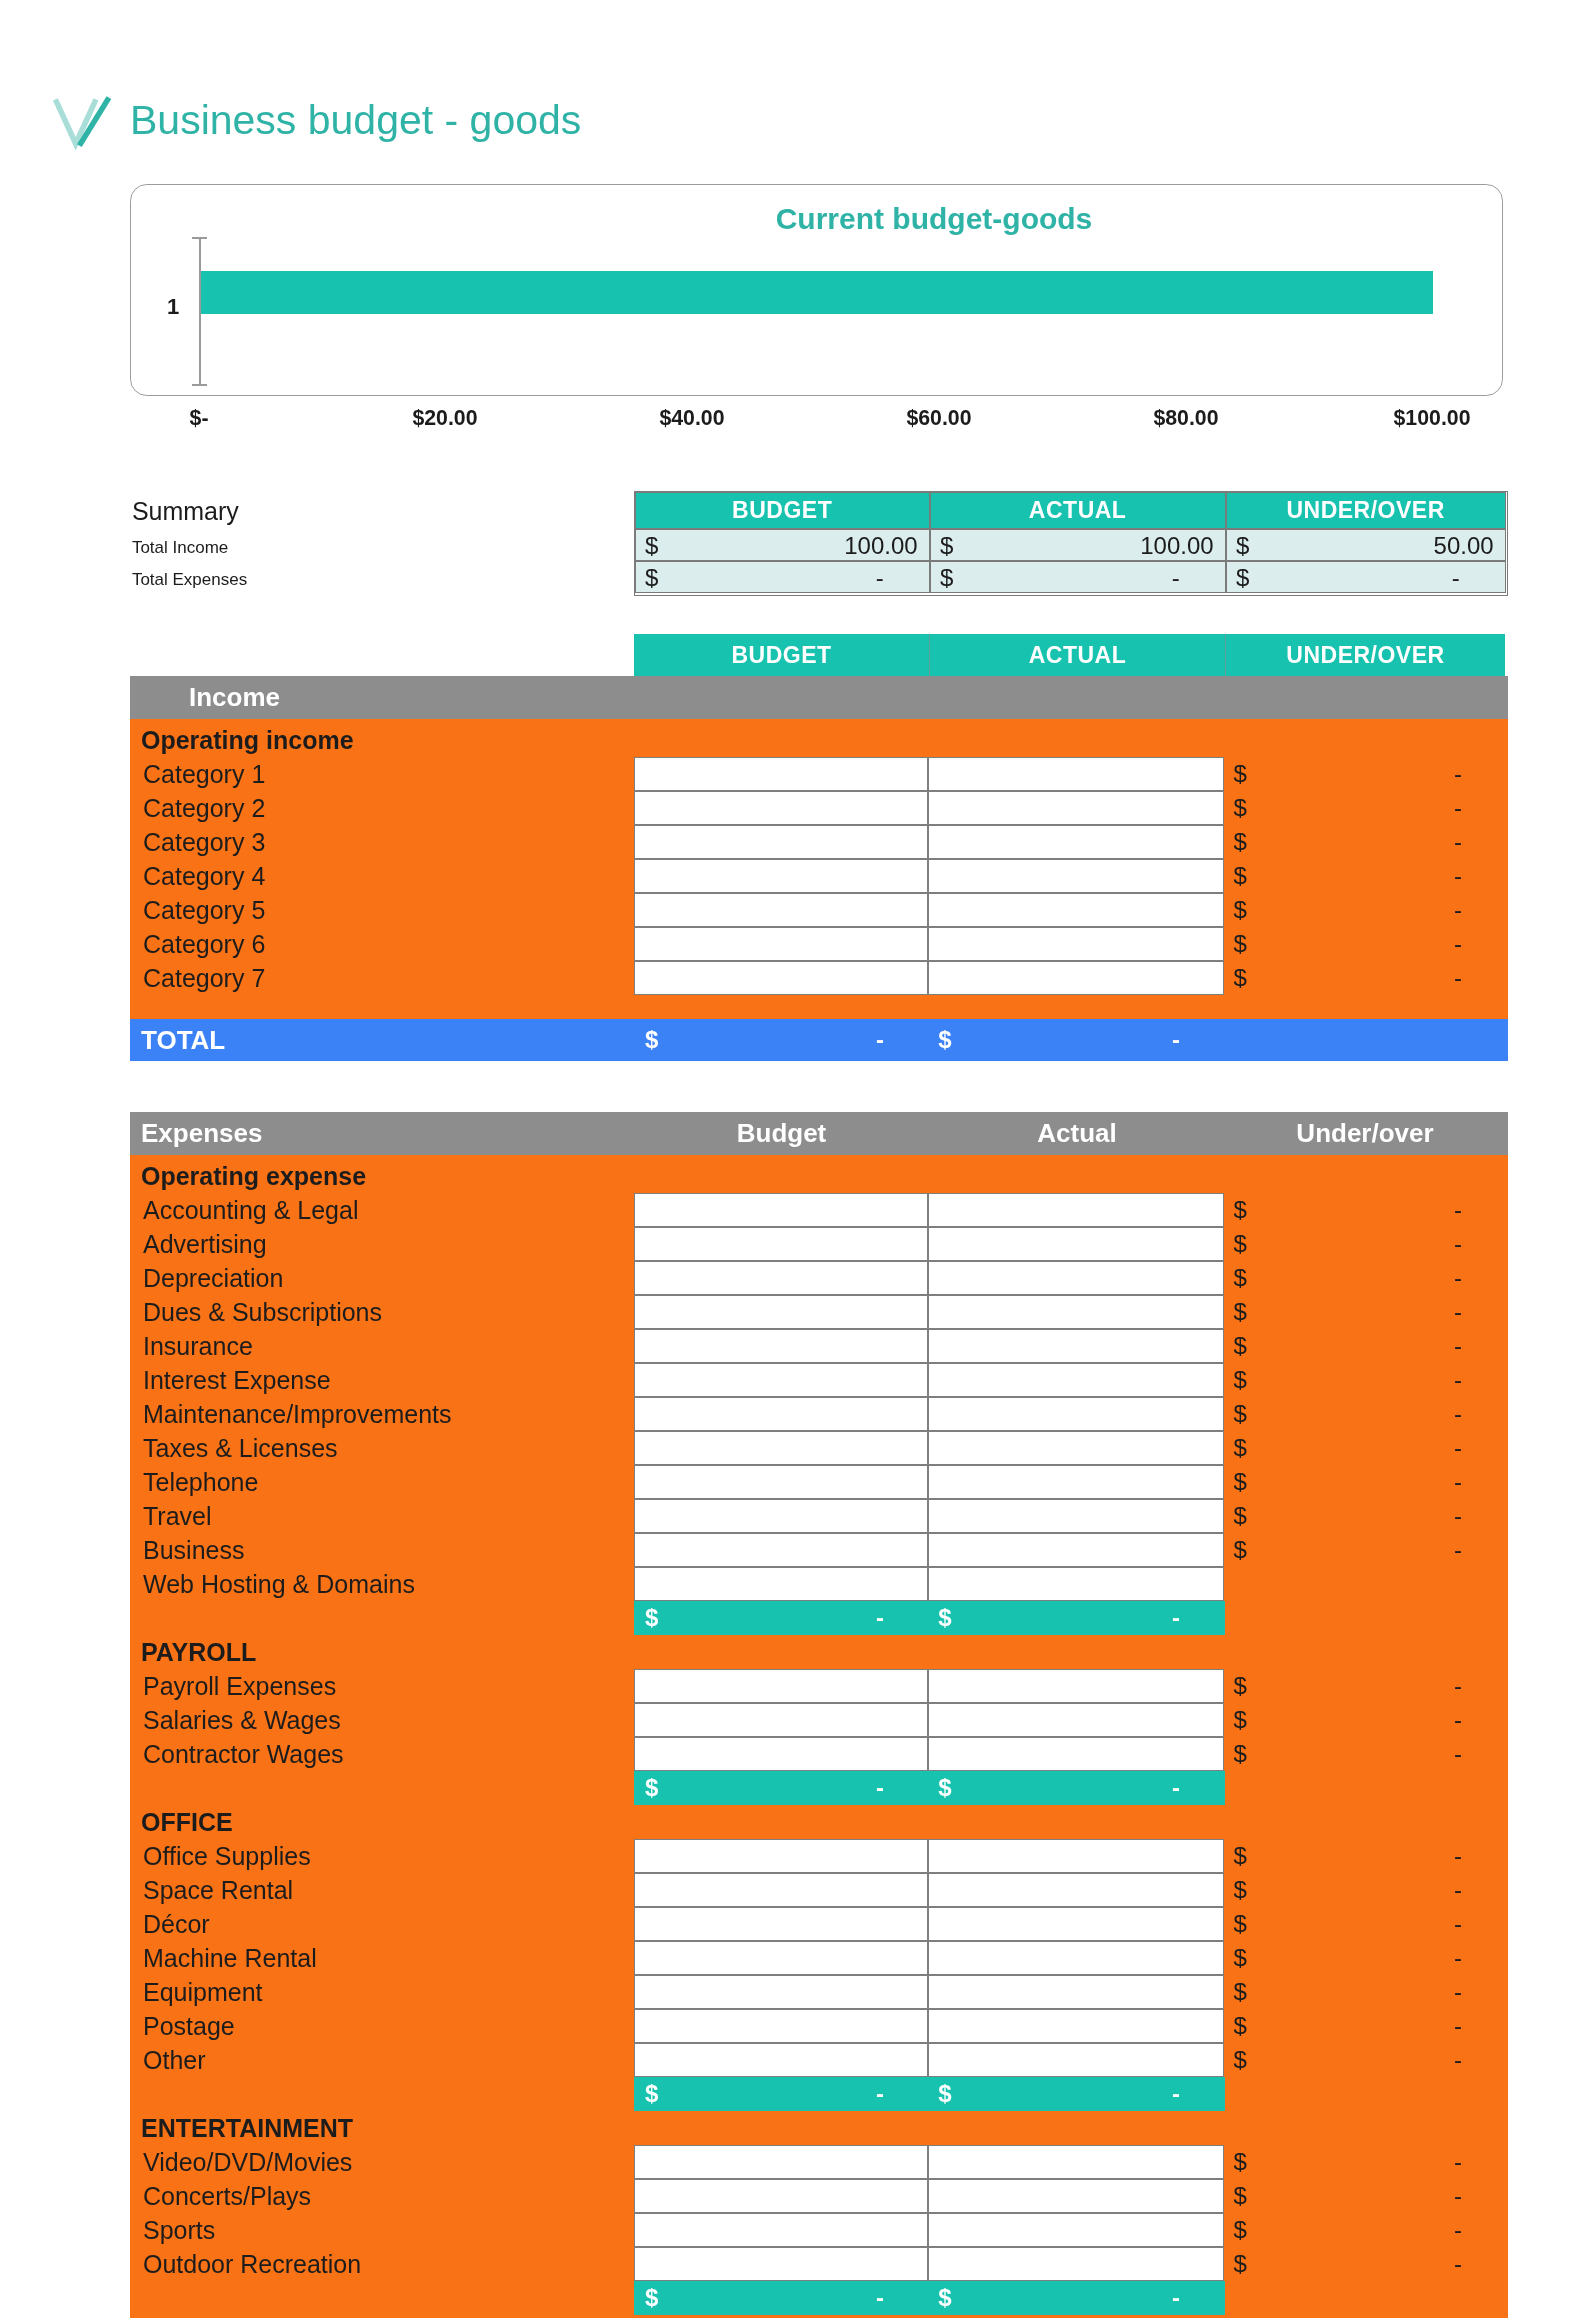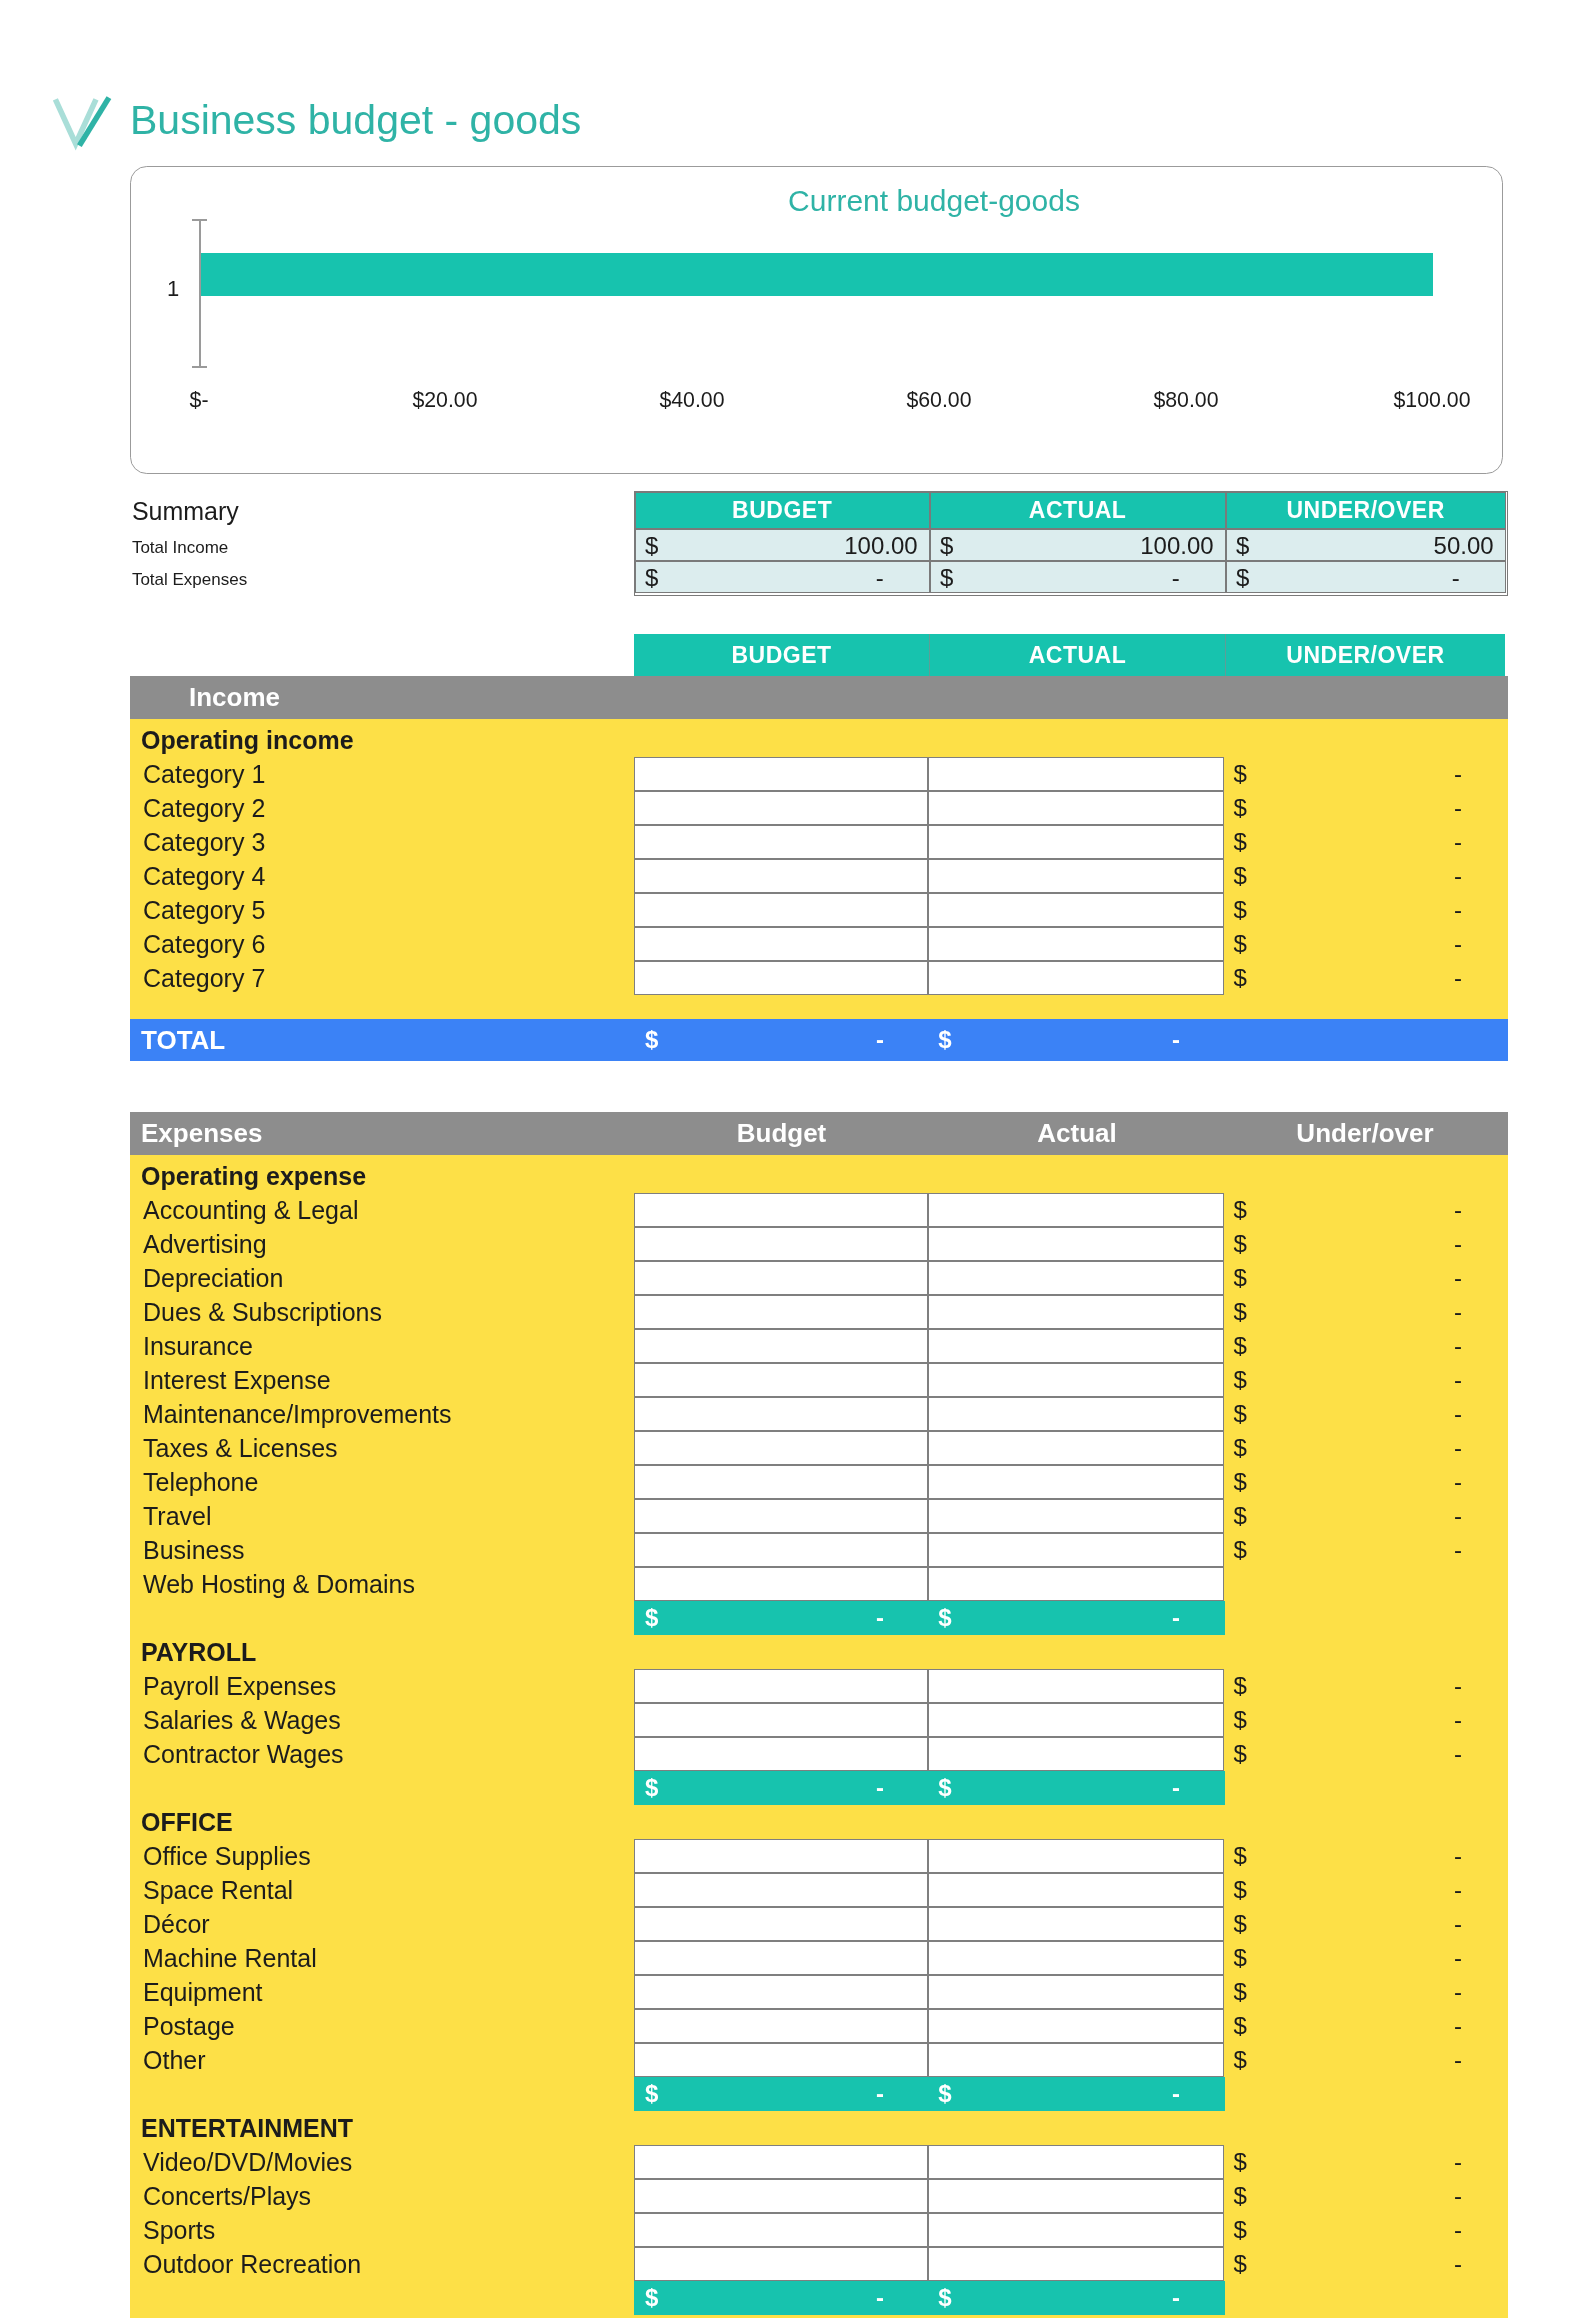--- a/index.html
+++ b/index.html
@@ -11,8 +11,8 @@
   .page-title{position:absolute;left:130px;top:61px;font-size:41px;font-weight:400;color:#2fb3a6;white-space:nowrap;}
 
   
-  .chart-card{position:absolute;left:130px;top:130px;width:1373px;height:308px;background:#fff;
-              border:1.9px solid #9b9b9b;border-radius:16.7px;box-sizing:border-box;}
+  .chart-card{position:absolute;left:130px;top:148px;width:1373px;height:212px;background:#fff;
+              border:1.9px solid #9b9b9b;border-radius:16.7px;box-sizing:border-box;font-weight:bold;}
   .chart-title{position:absolute;left:803px;top:16.7px;transform:translateX(-50%);
                font-size:30px;color:#2fb3a6;white-space:nowrap;}
   .axis-line{position:absolute;left:68px;top:53px;width:1.9px;height:148px;background:#9a9a9a;}

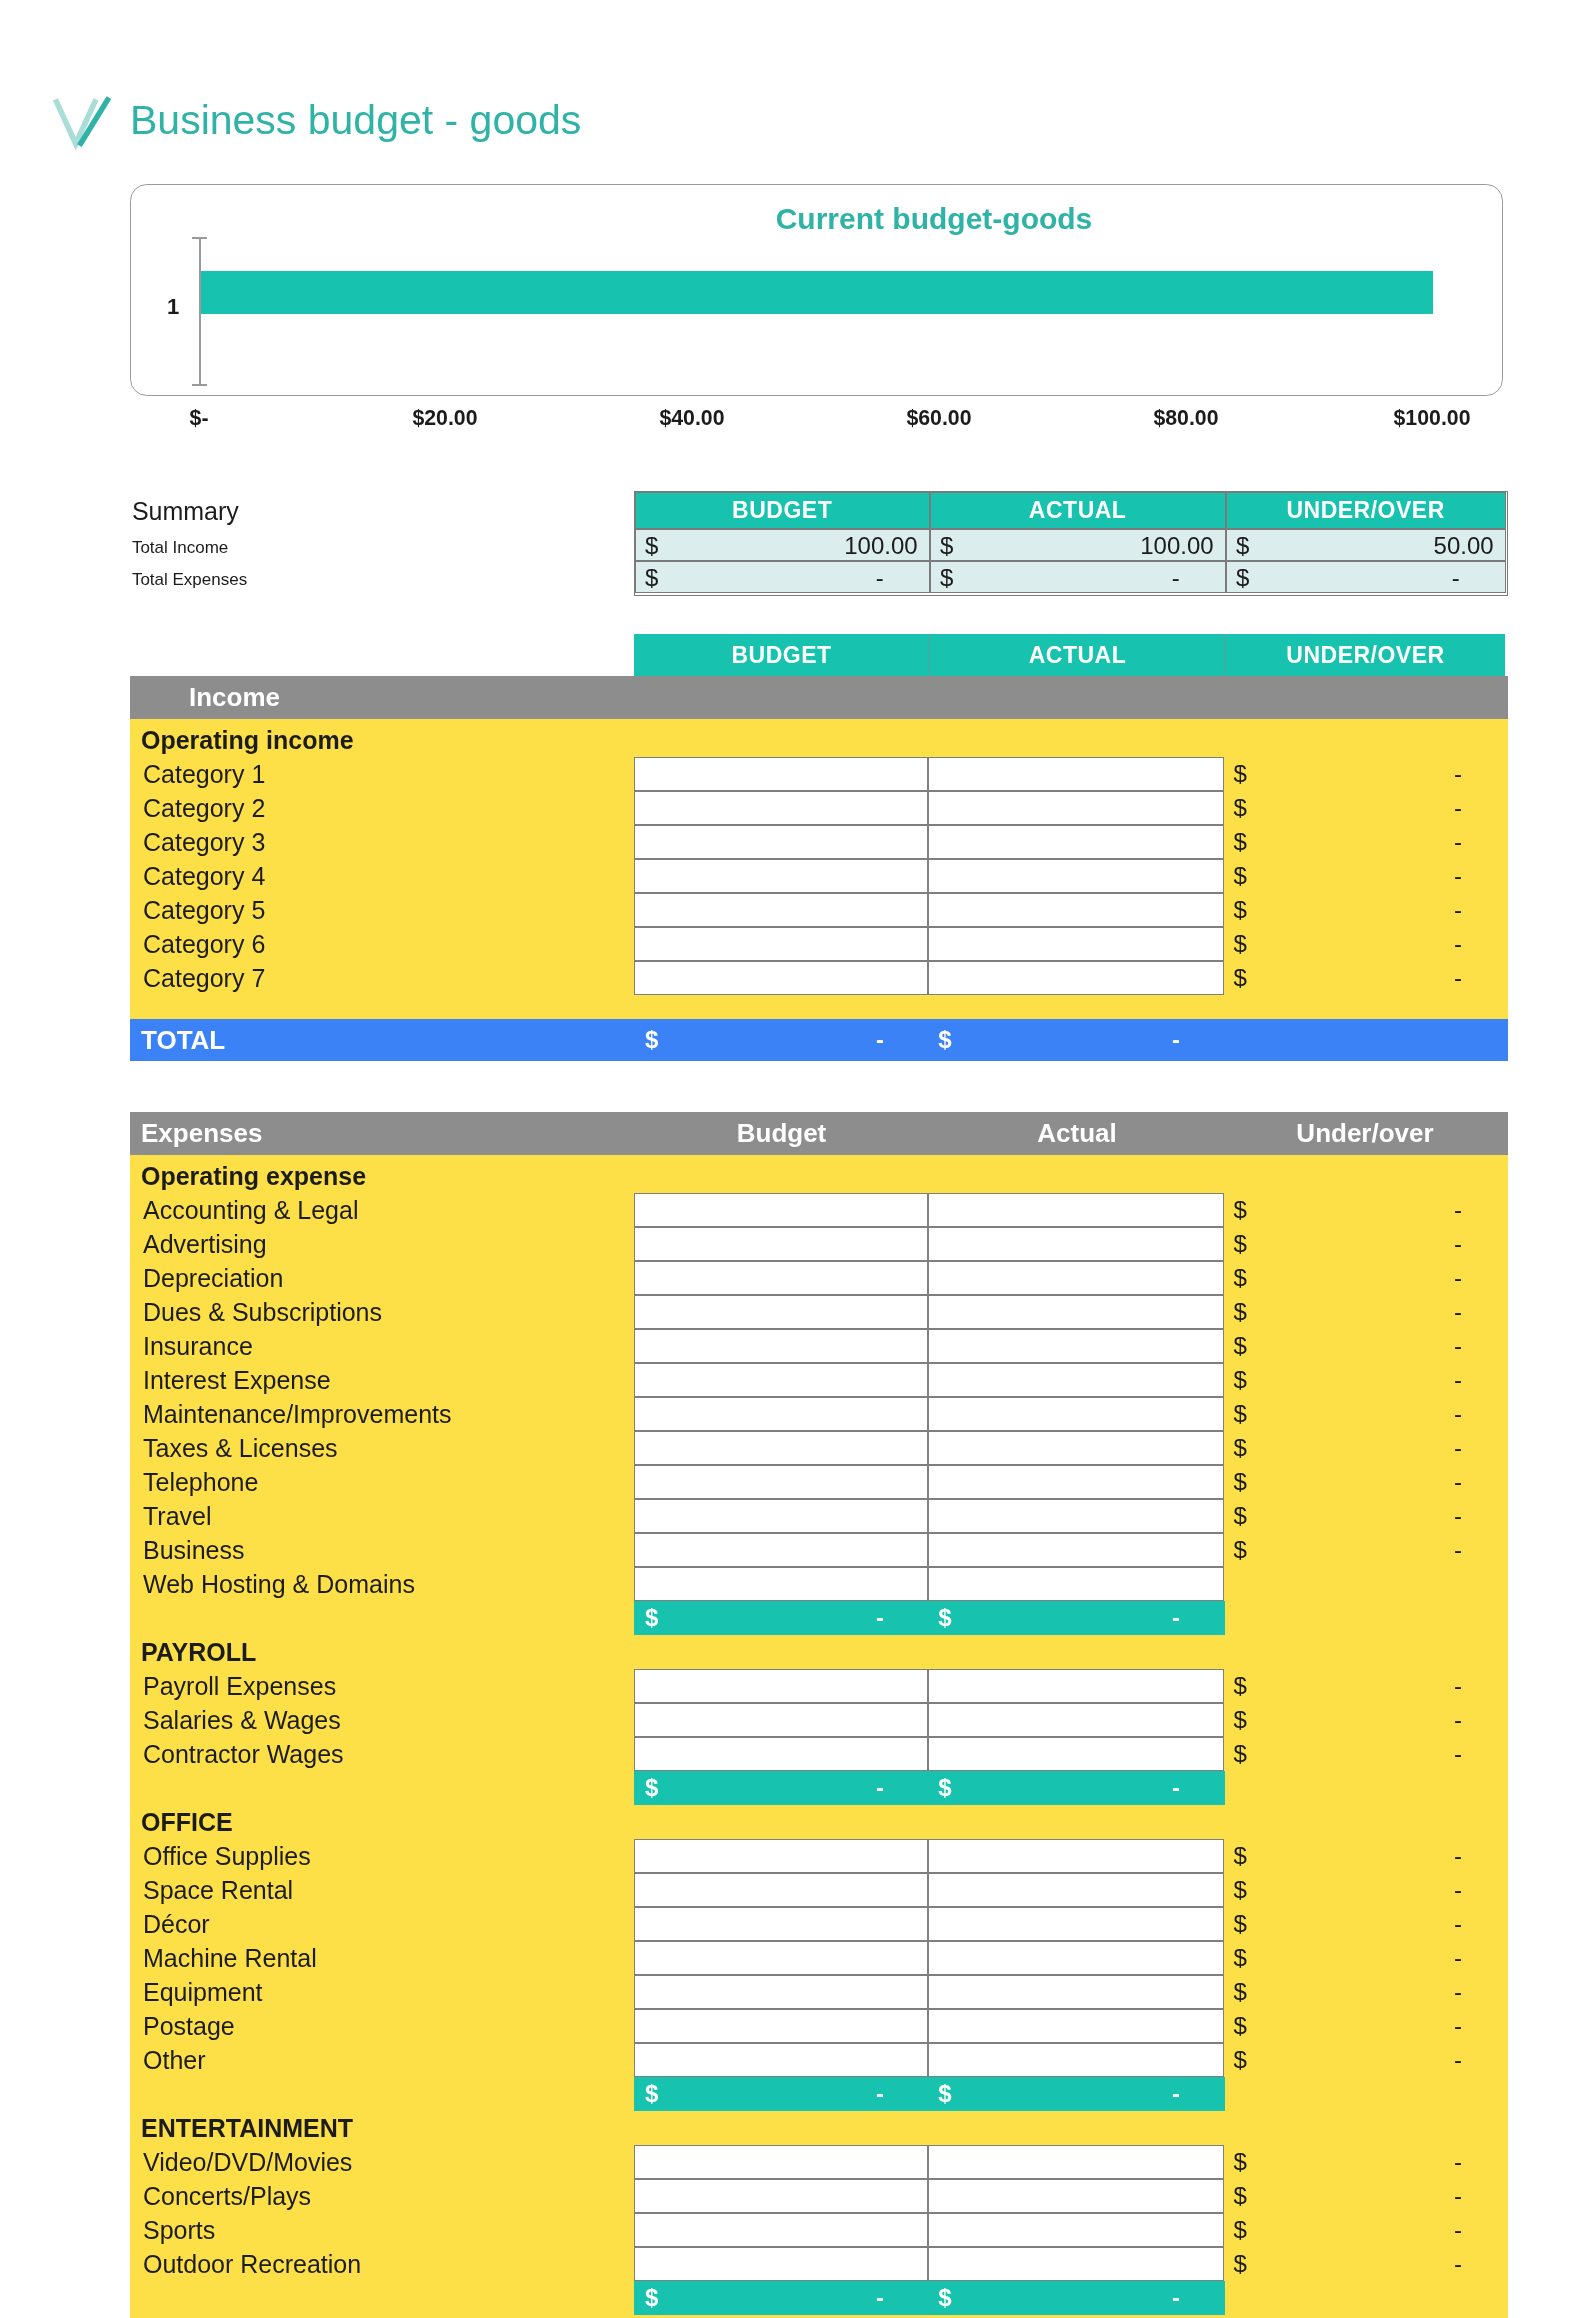--- a/index.html
+++ b/index.html
@@ -54,7 +54,7 @@
   .band-income{top:640px;padding-left:48px;}
   .band-expenses{top:1076px;}
 
-  .tint{position:absolute;left:130px;width:1378px;background:#fde047;box-sizing:border-box;padding-top:3.7px;}
+  .tint{position:absolute;left:130px;width:1378px;background:#f97316;box-sizing:border-box;padding-top:3.7px;}
   .income-body{top:683px;height:301px;}
   .expenses-body{top:1119px;height:1200px;}
 

